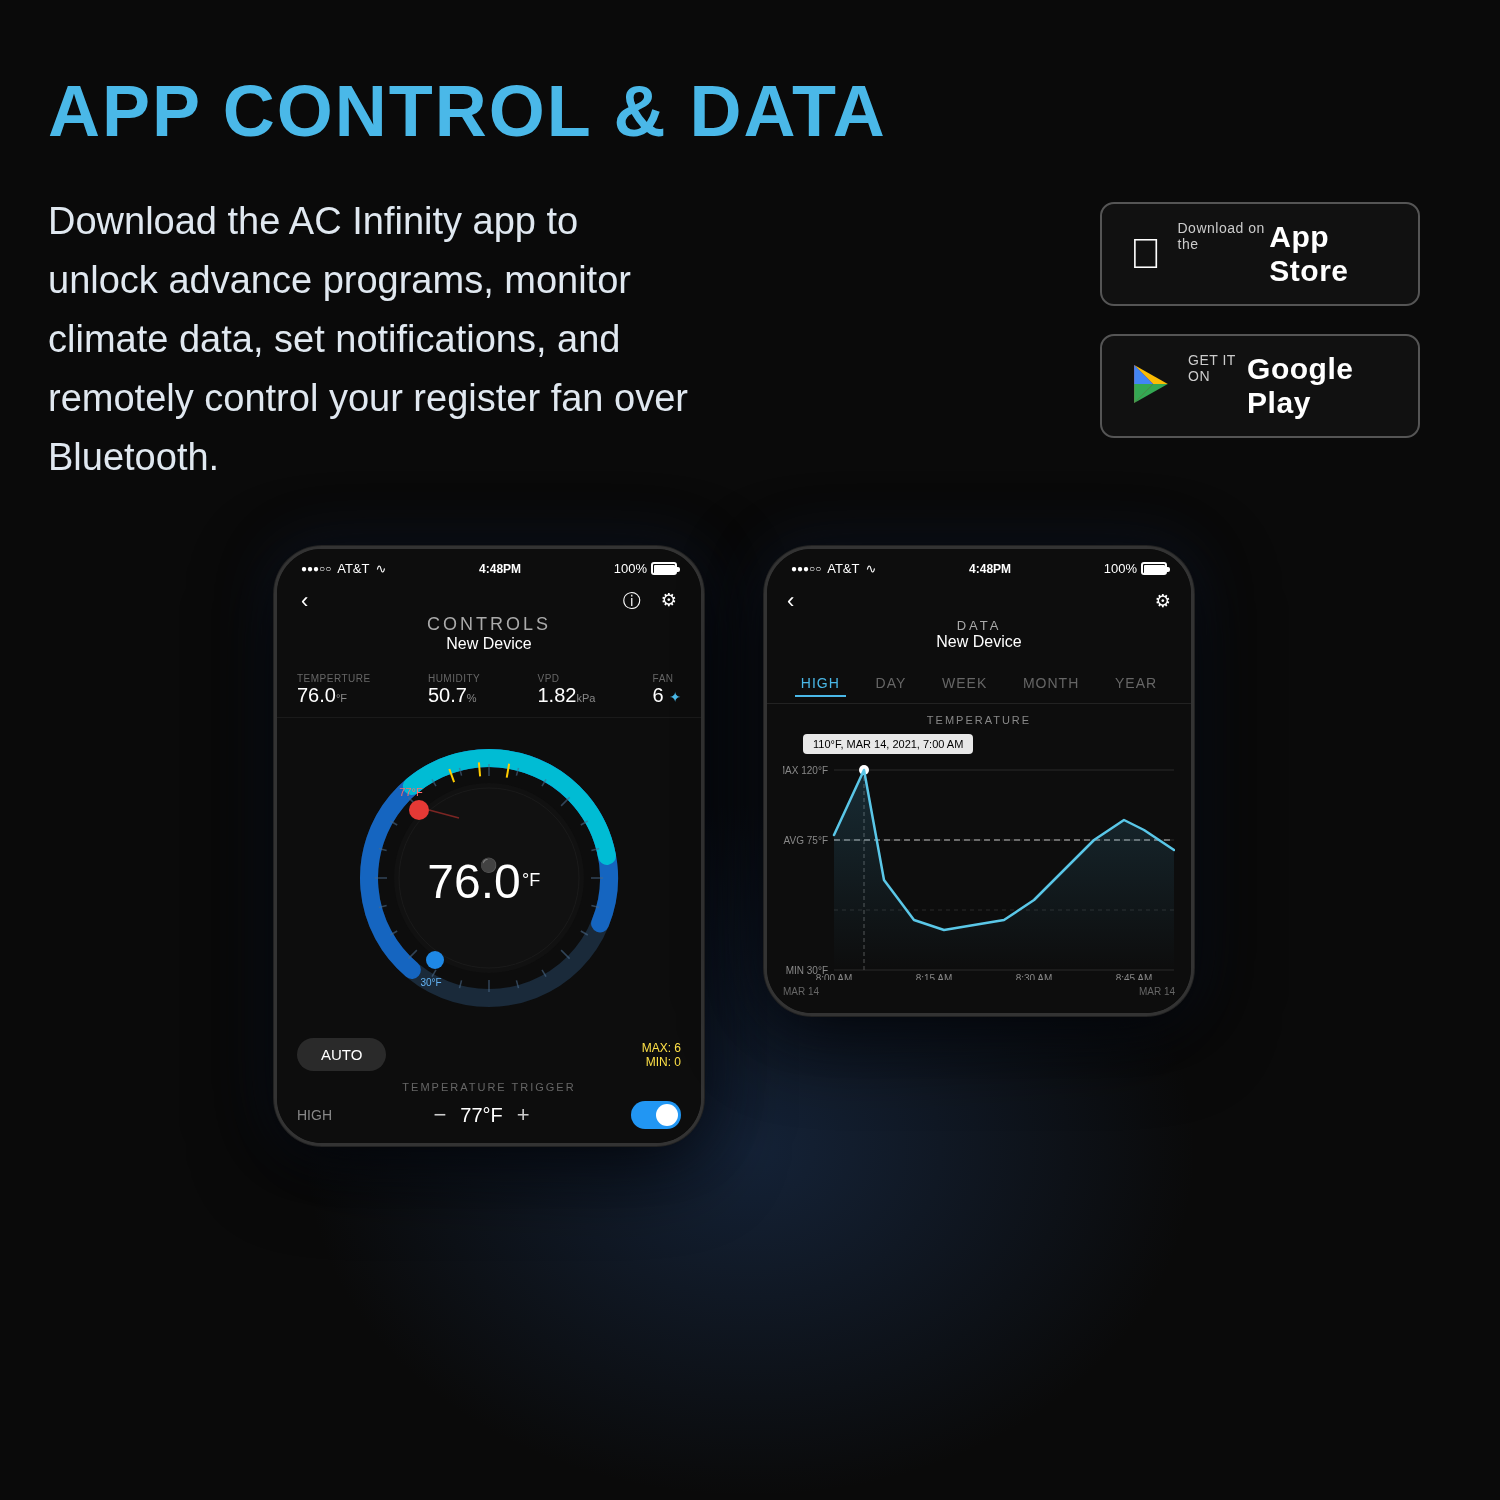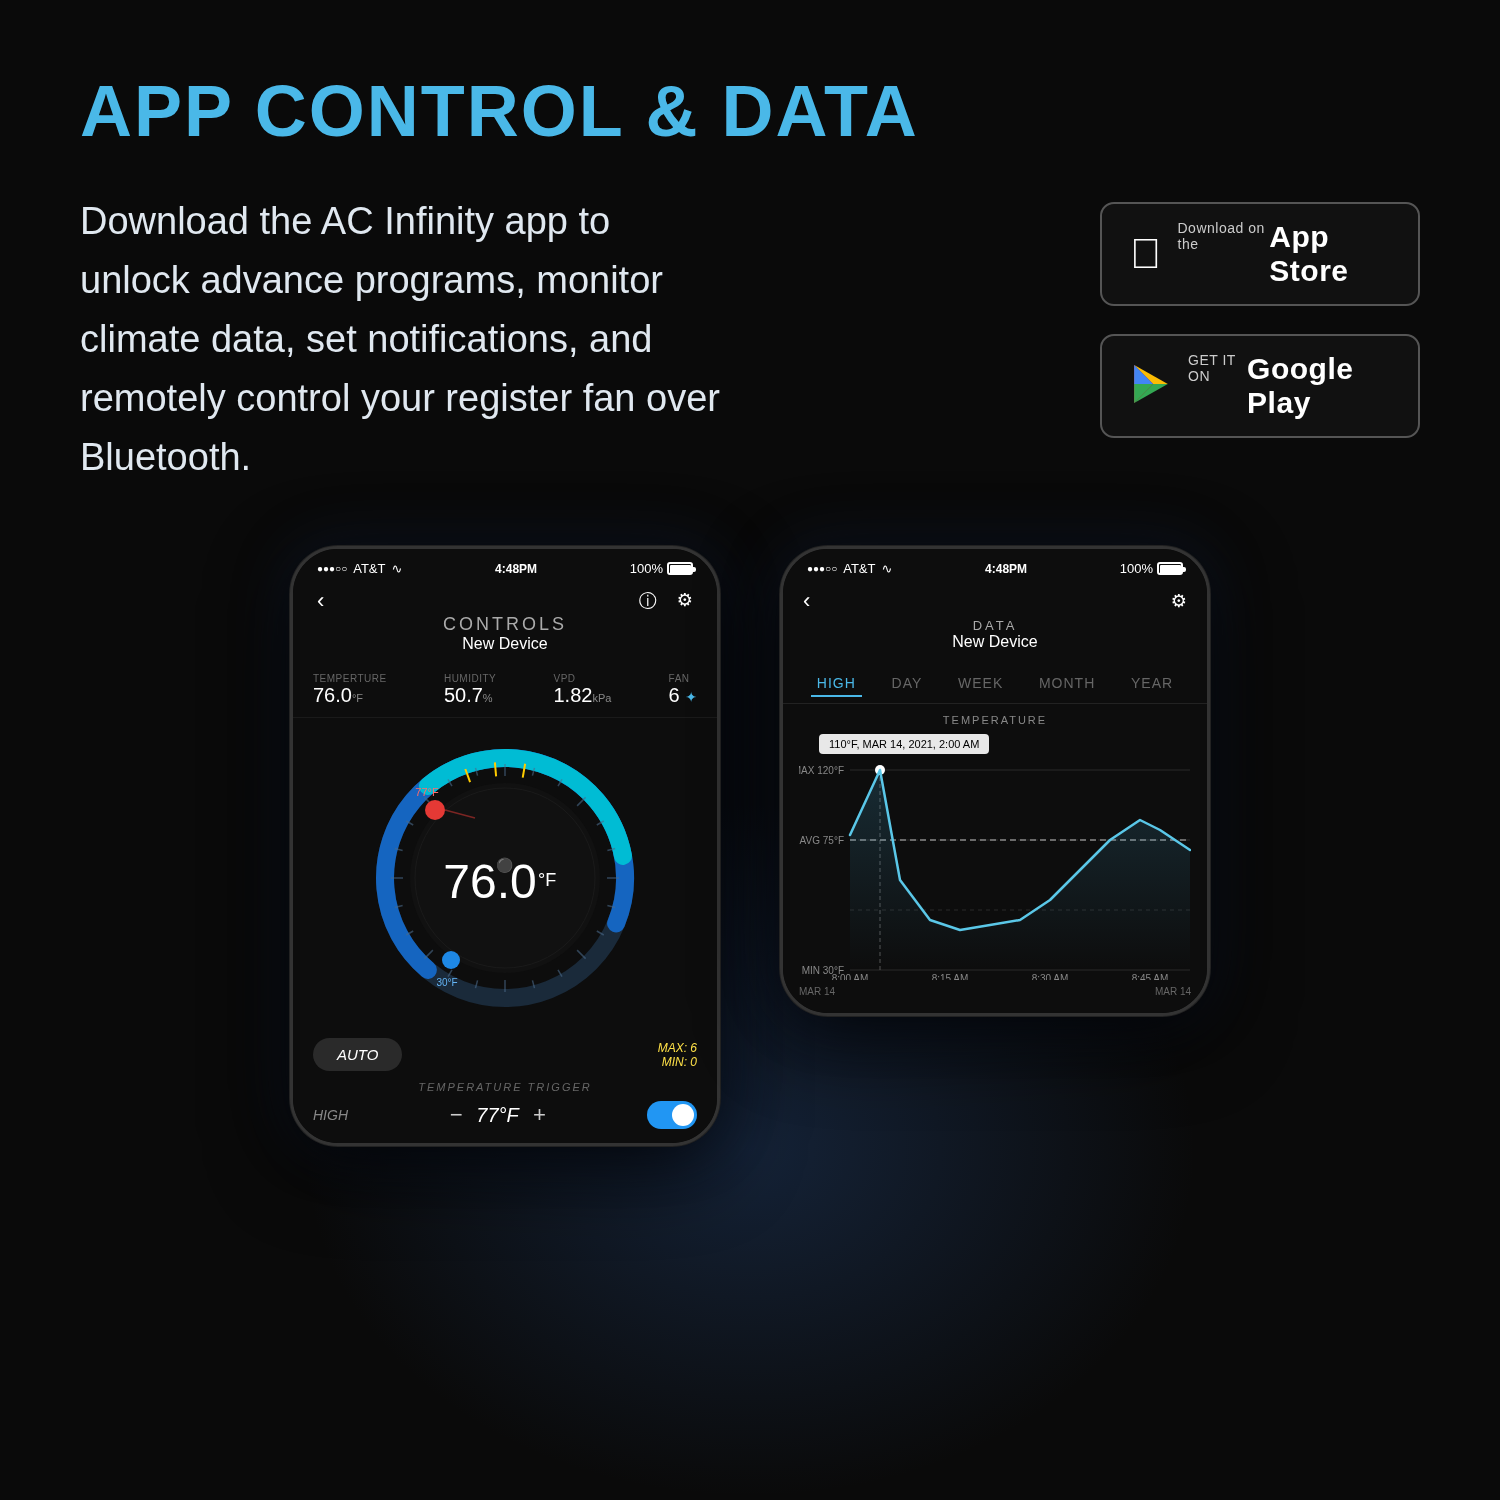--- a/index.html
+++ b/index.html
@@ -24,7 +24,7 @@
     }
 
     .page-container {
-      padding: 70px 80px 40px 80px;
+      padding: 70px 80px 40px 48px;
       position: relative;
       z-index: 1;
     }

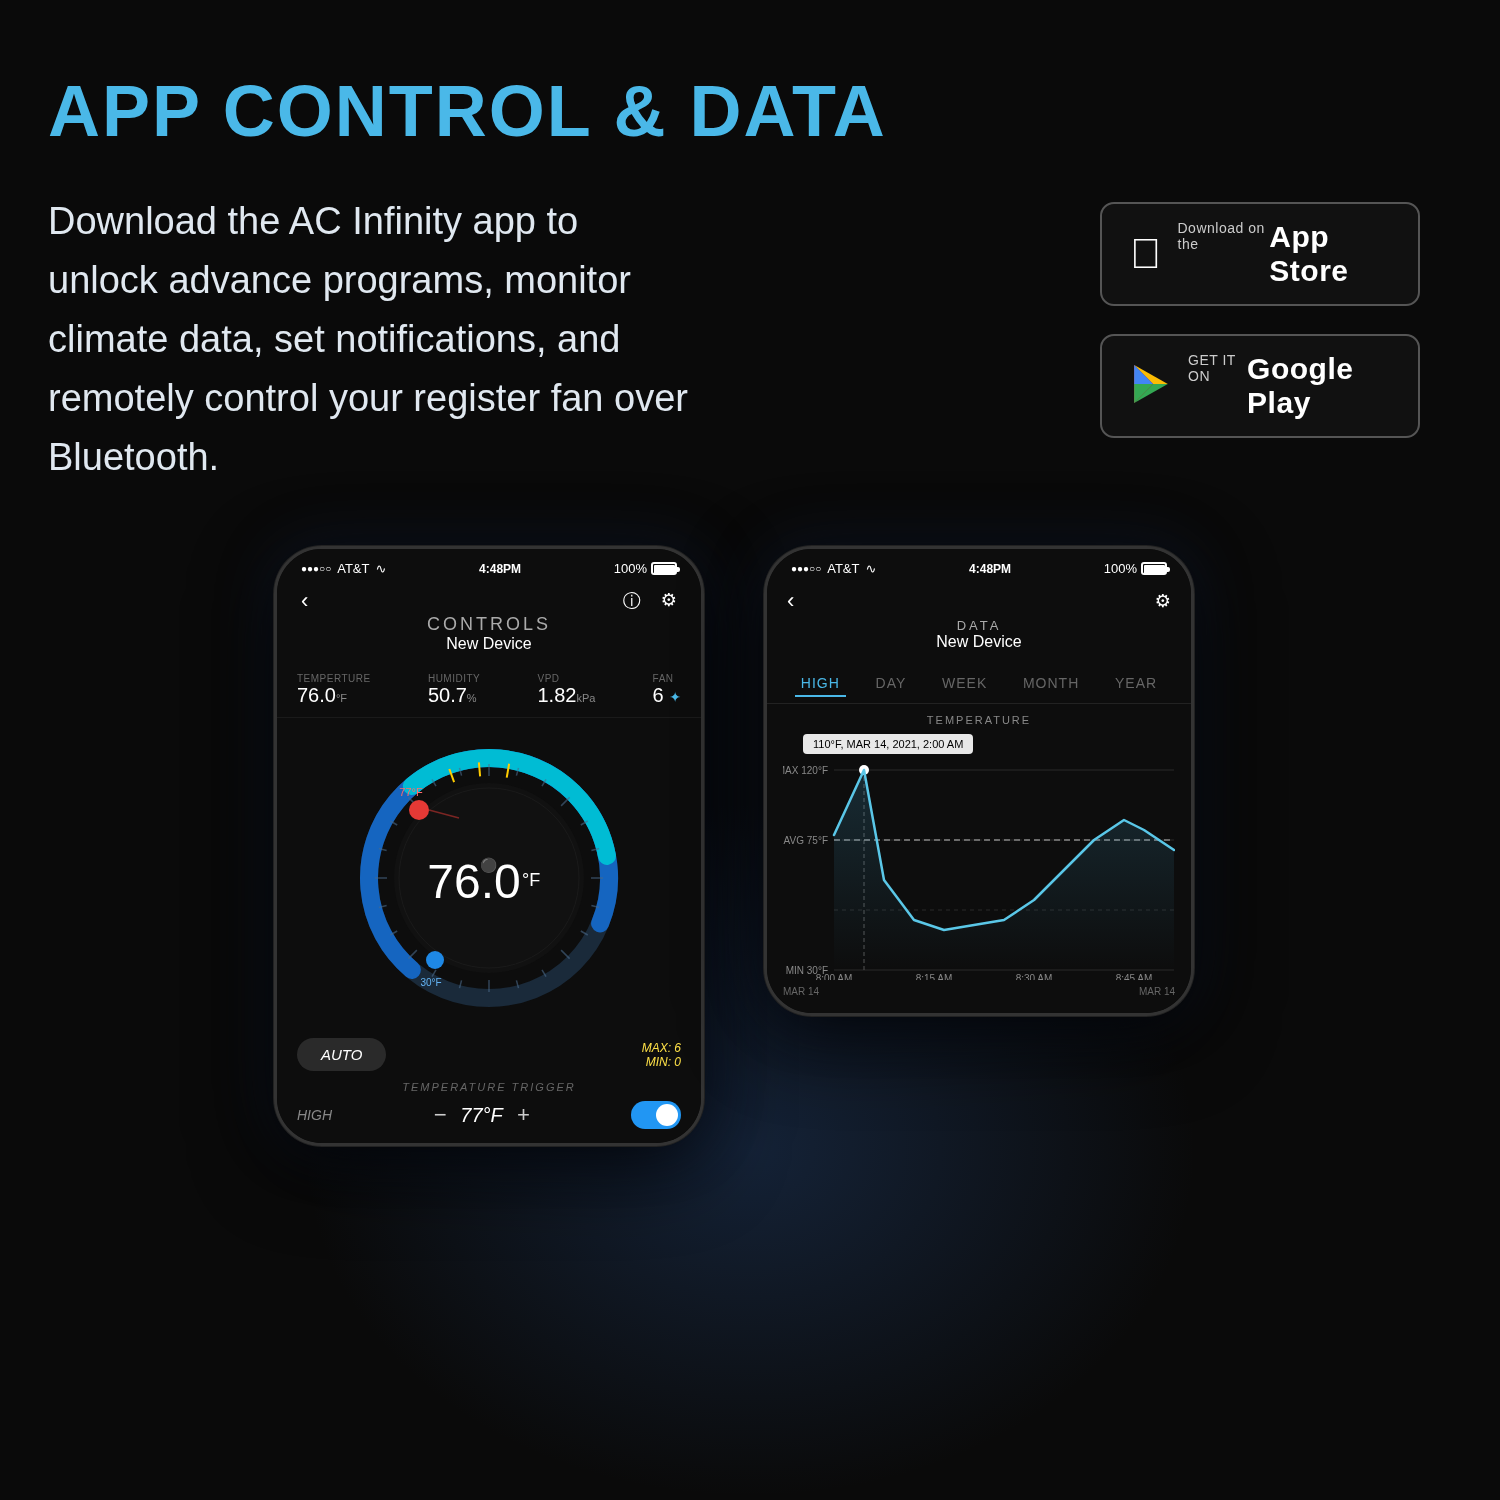--- a/index.html
+++ b/index.html
@@ -661,7 +661,7 @@
 
       <div class="chart-area">
         <div class="chart-title">TEMPERATURE</div>
-        <div class="chart-tooltip">110°F, MAR 14, 2021, 2:00 AM</div>
+        <div class="chart-tooltip">110°F, MAR 14, 2021, 7:00 AM</div>
 
         <svg class="chart-svg" viewBox="0 0 390 220">
 

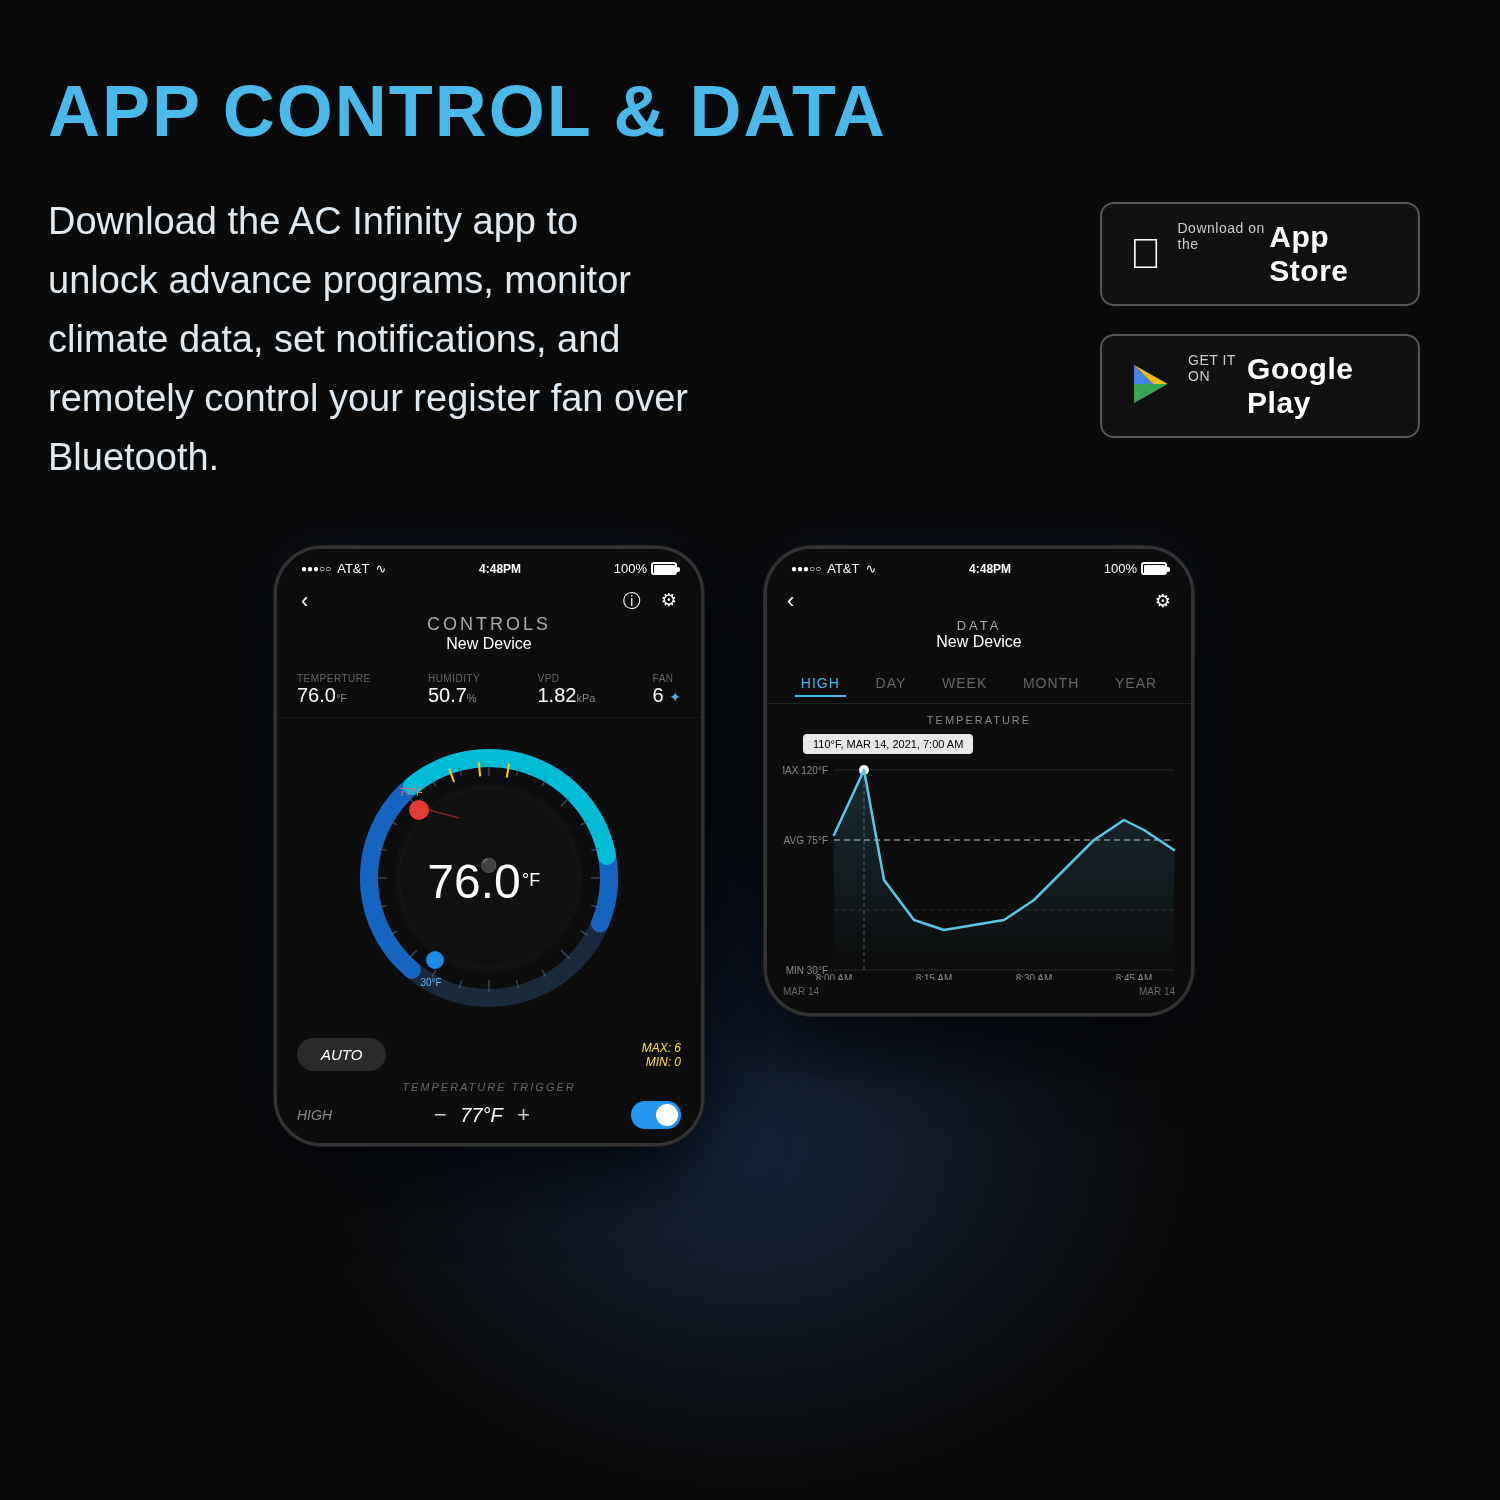--- a/index.html
+++ b/index.html
@@ -262,7 +262,6 @@
     .phone-bottom {
       background: #0d0d0d;
       padding: 10px 20px 14px;
-      font-style: italic;
     }
 
     .auto-fan-row {

